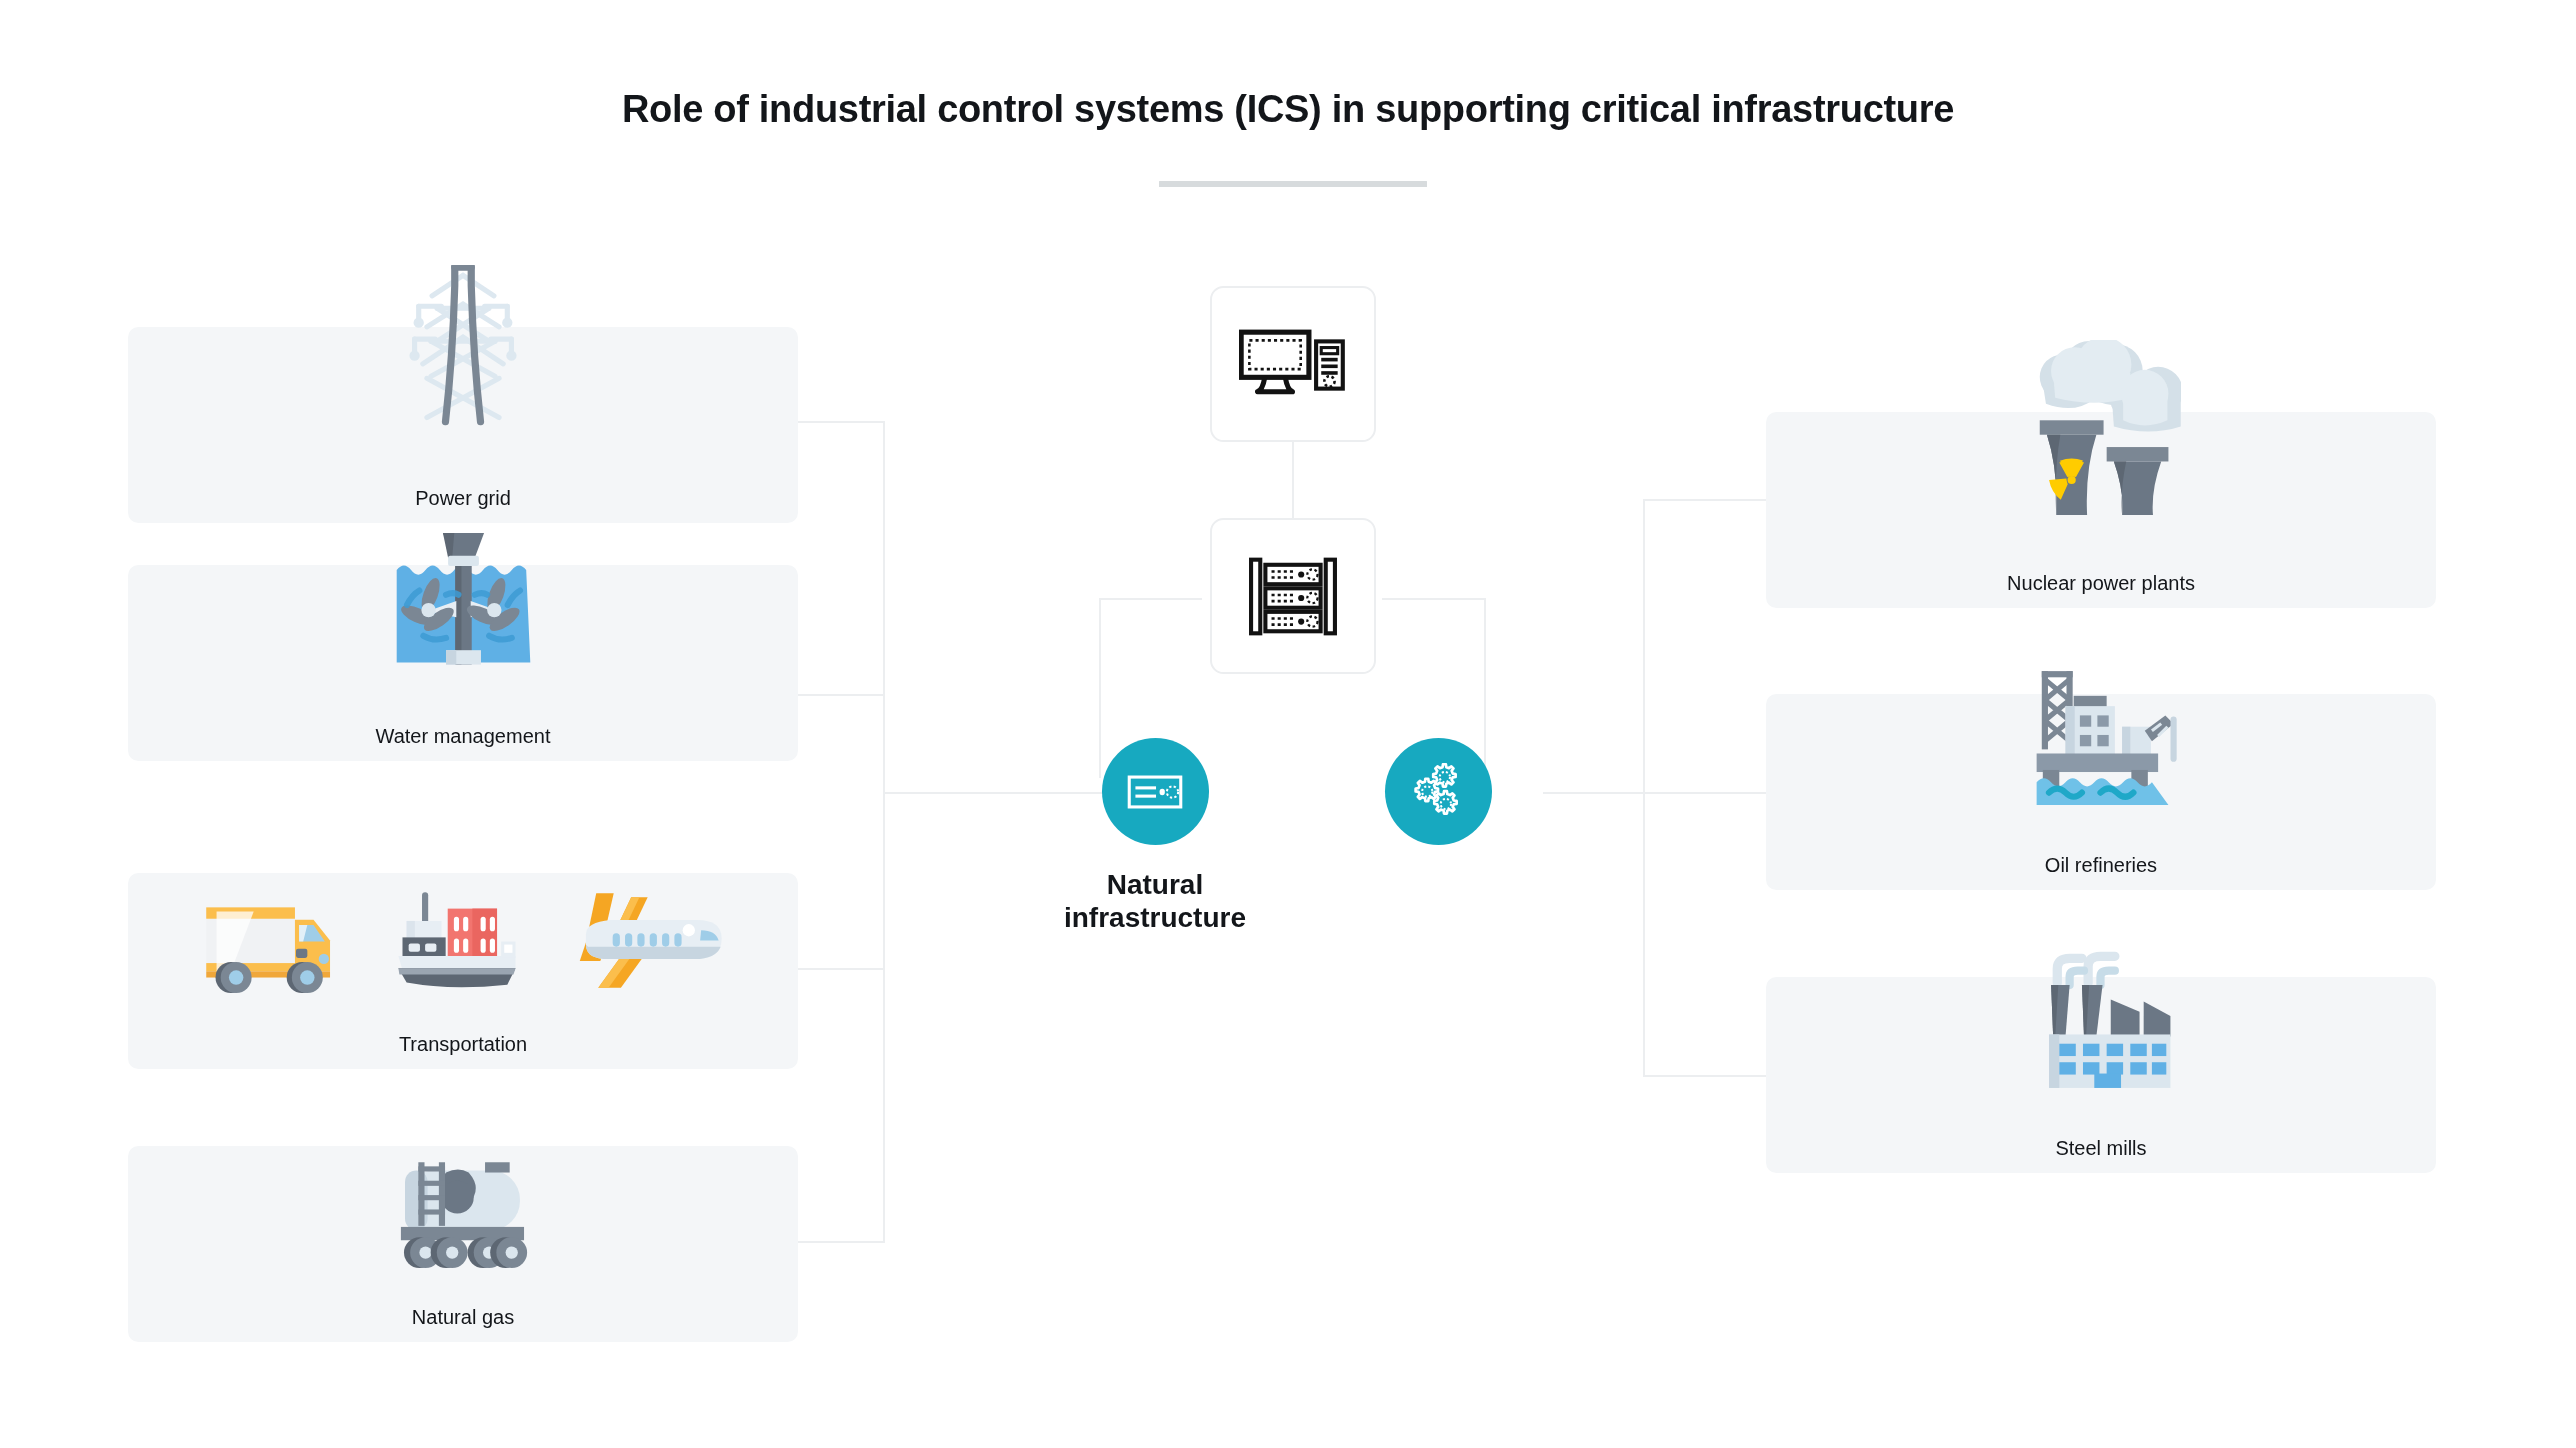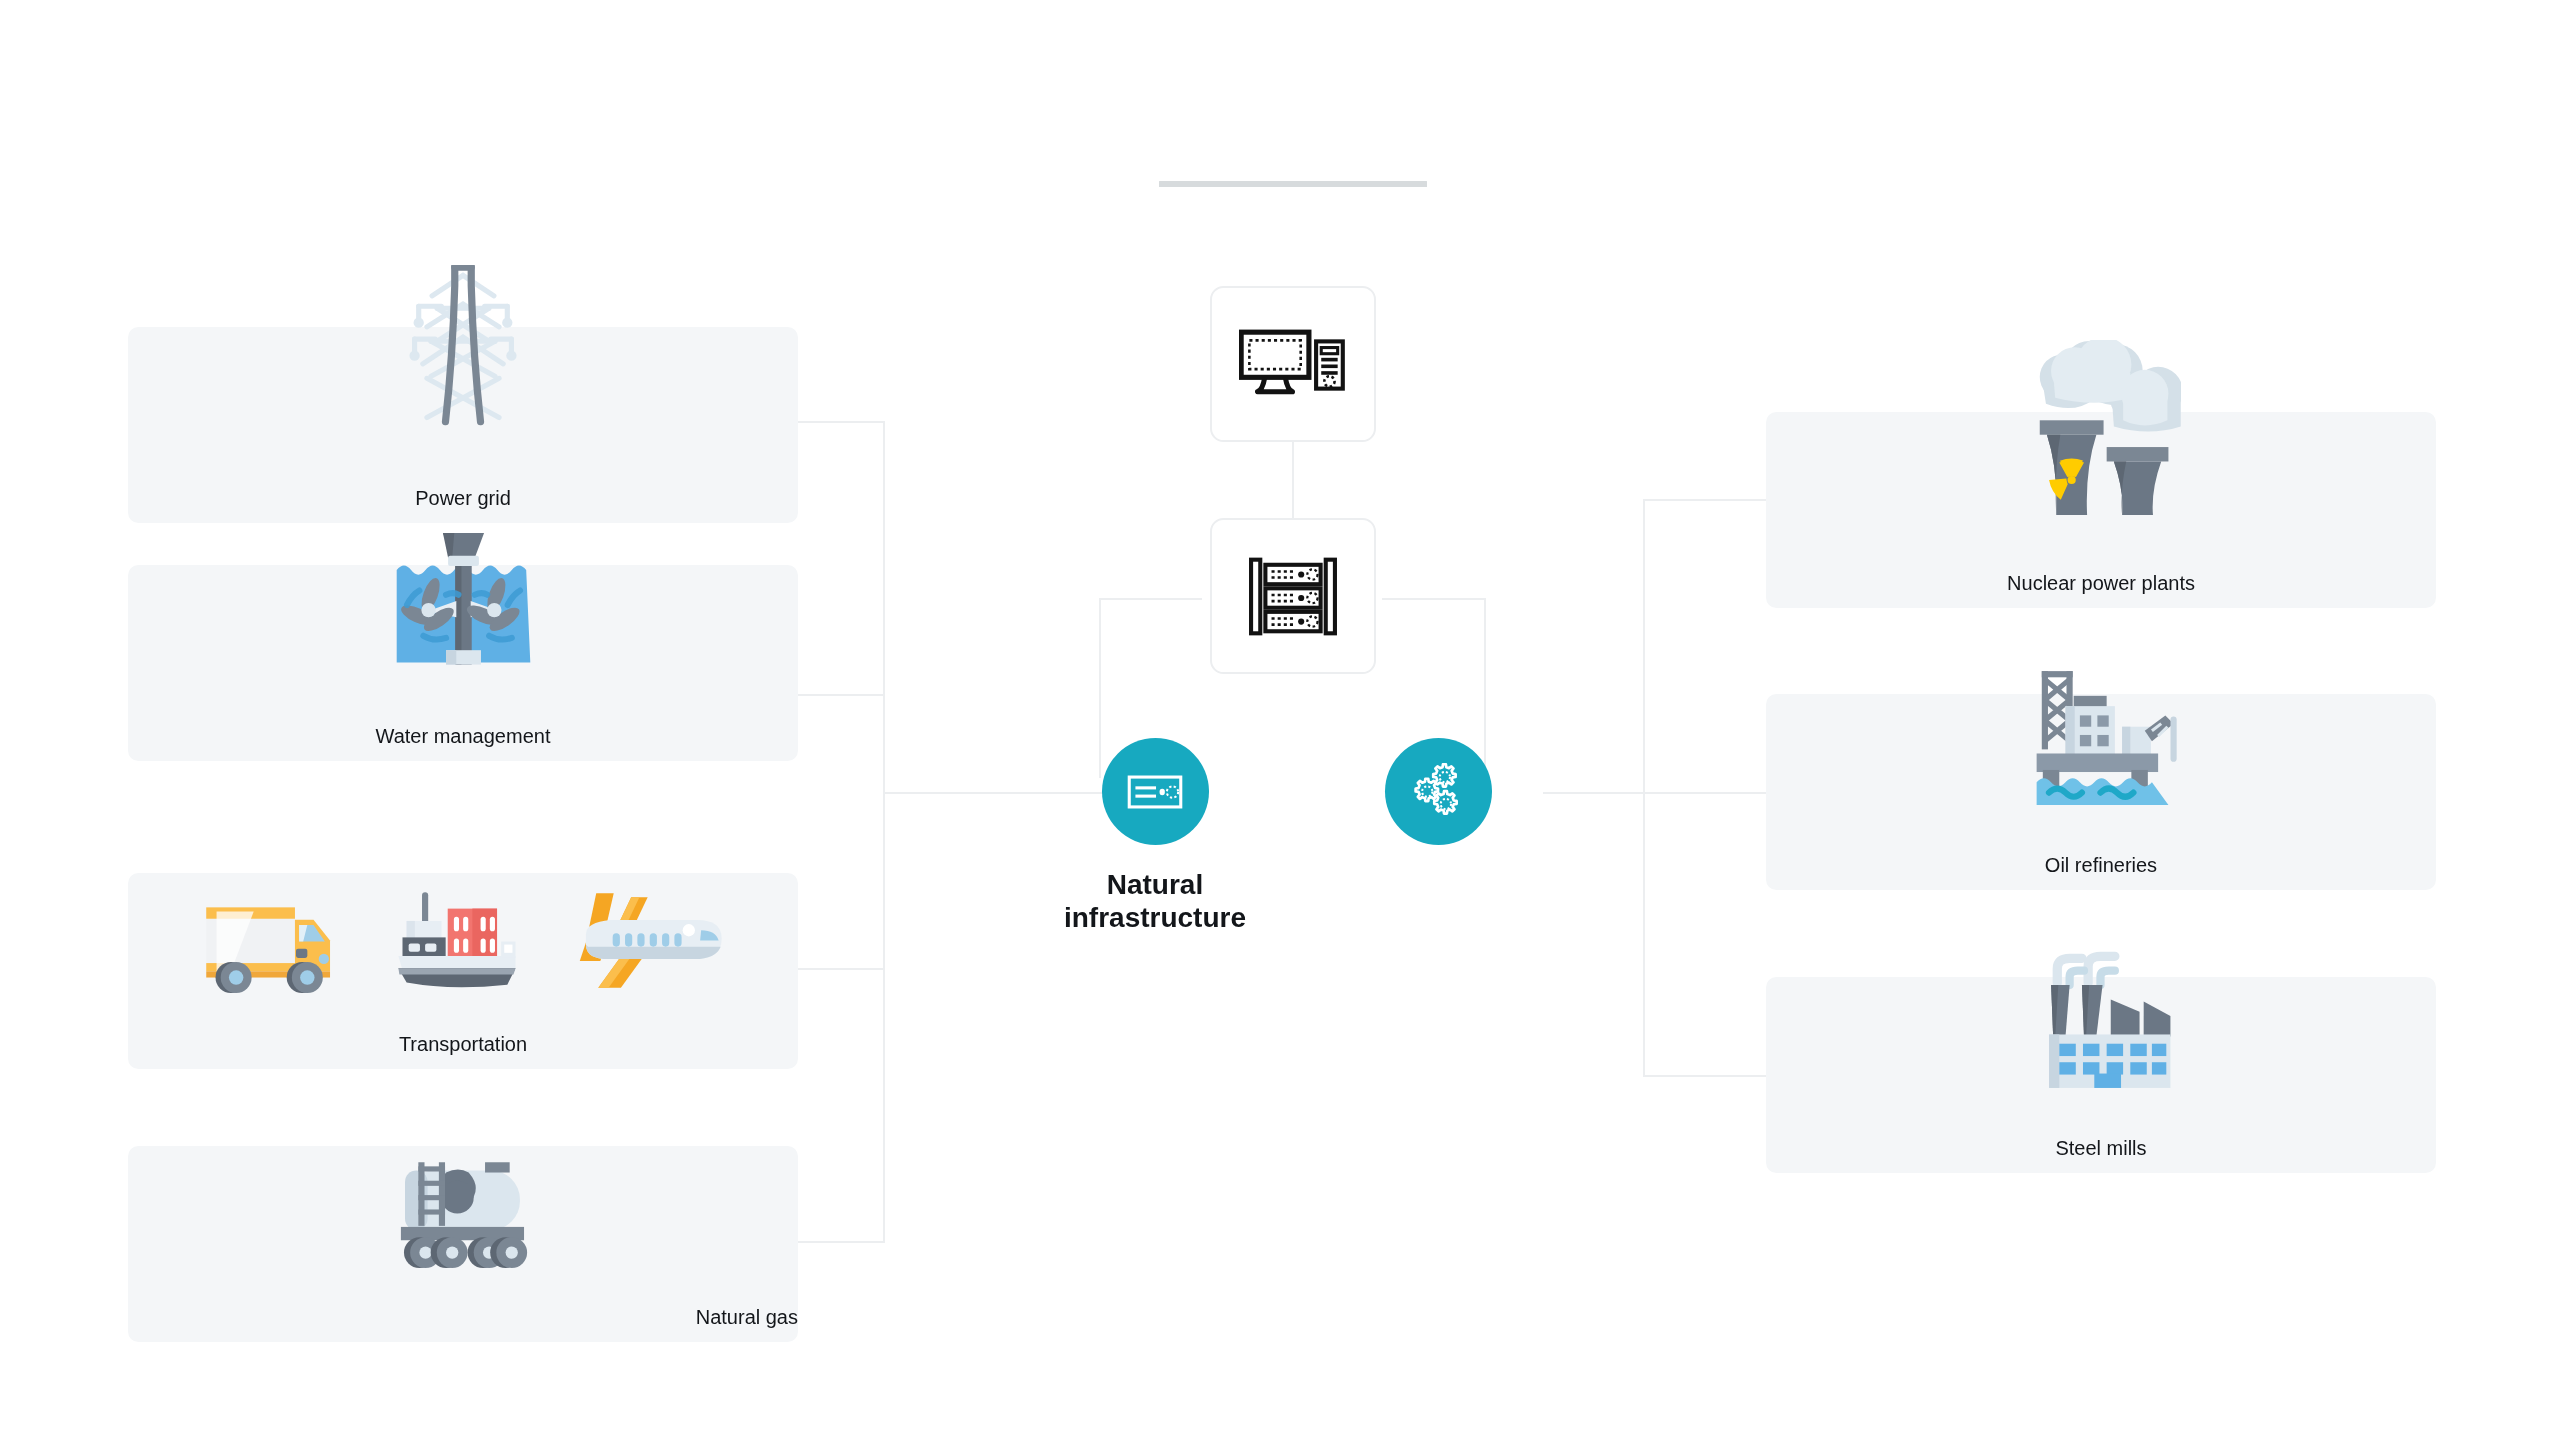--- a/index.html
+++ b/index.html
@@ -77,6 +77,7 @@
 
 <div id="stage">
 
+  <div id="title">Role of industrial control systems (ICS) in supporting critical infrastructure</div>
   <div id="title-rule"></div>
 
   <div id="wires">

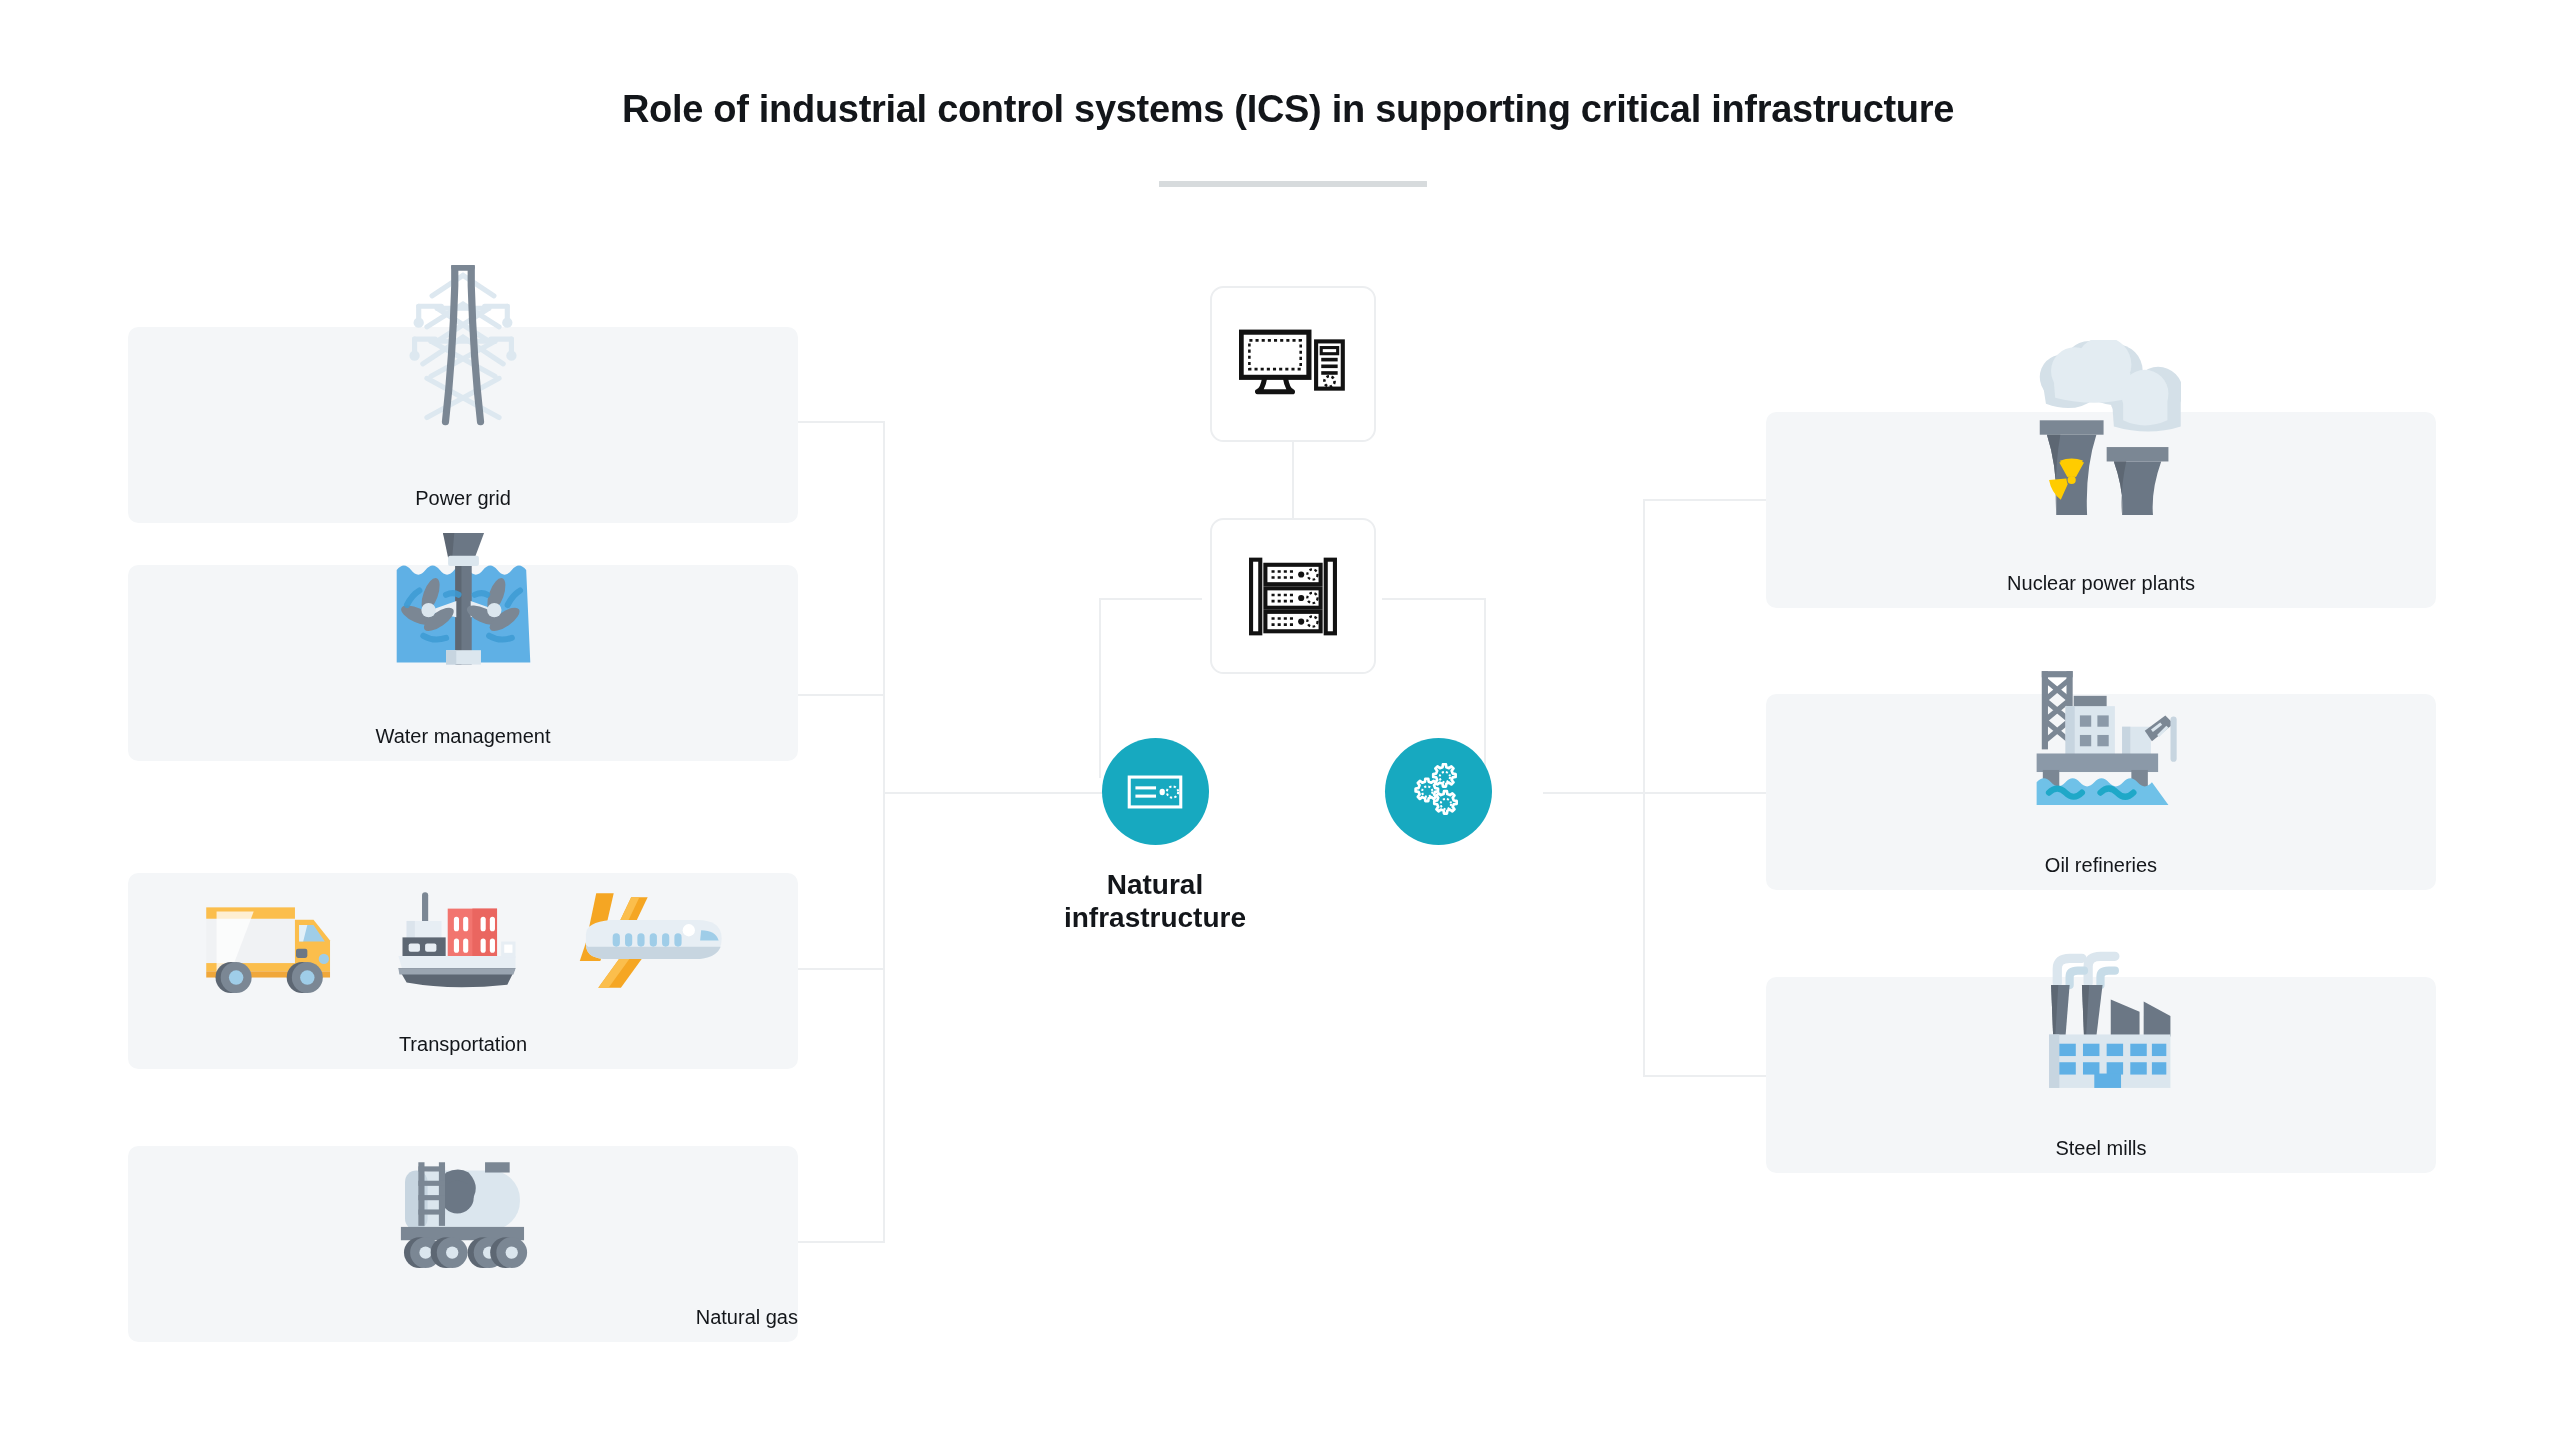--- a/index.html
+++ b/index.html
@@ -260,7 +260,7 @@
     <div class="card-label">Transportation</div>
   </div>
 
-  <div class="card" style="left:128px; top:1146px; width:670px; height:196px;align-items:flex-end;">
+  <div class="card" style="left:128px; top:1146px; width:670px; height:196px;">
     <div class="card-art" style="top:6.2px; height:118px;">
       <svg width="155" height="118" viewBox="0 0 150 115">
         <rect x="18" y="18" width="112" height="58" rx="28" fill="#dbe6ee"></rect>

